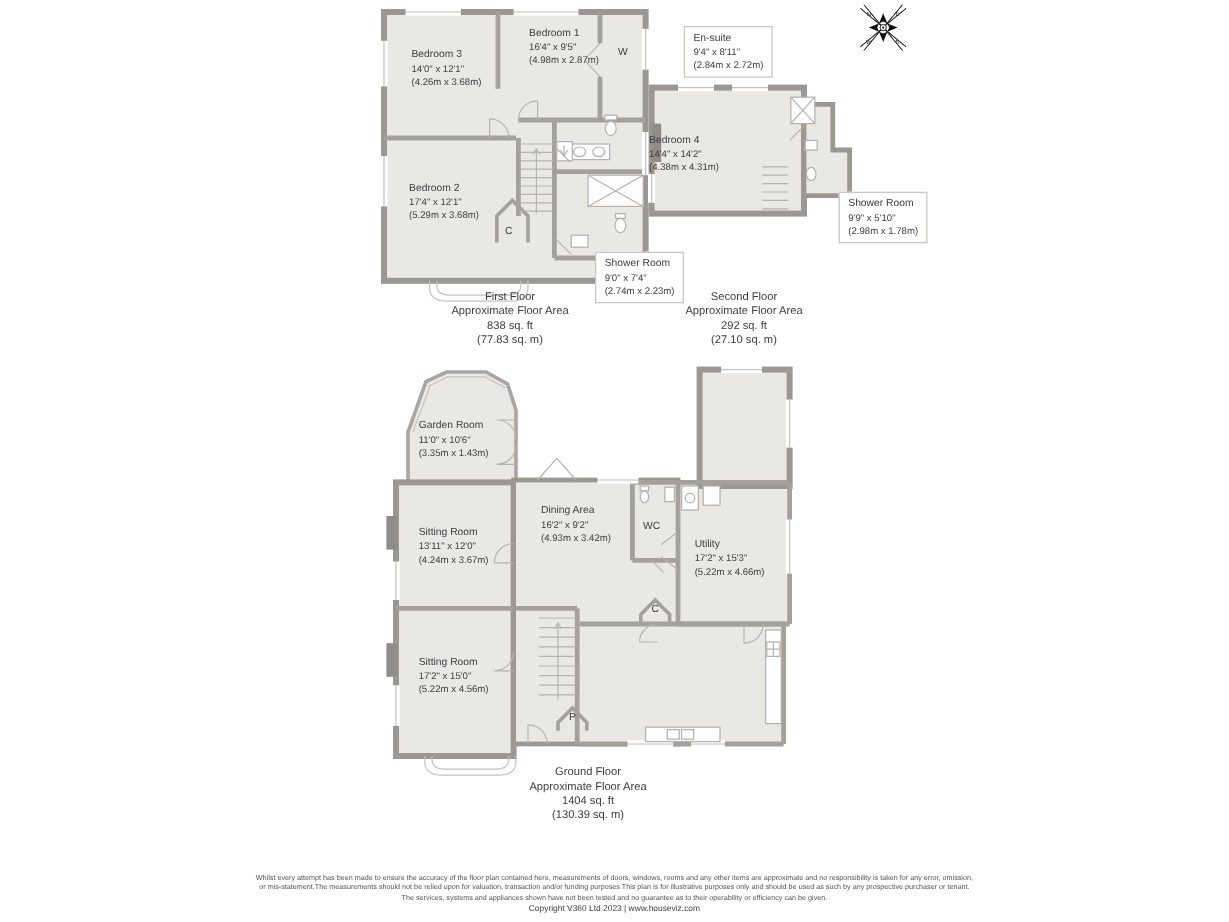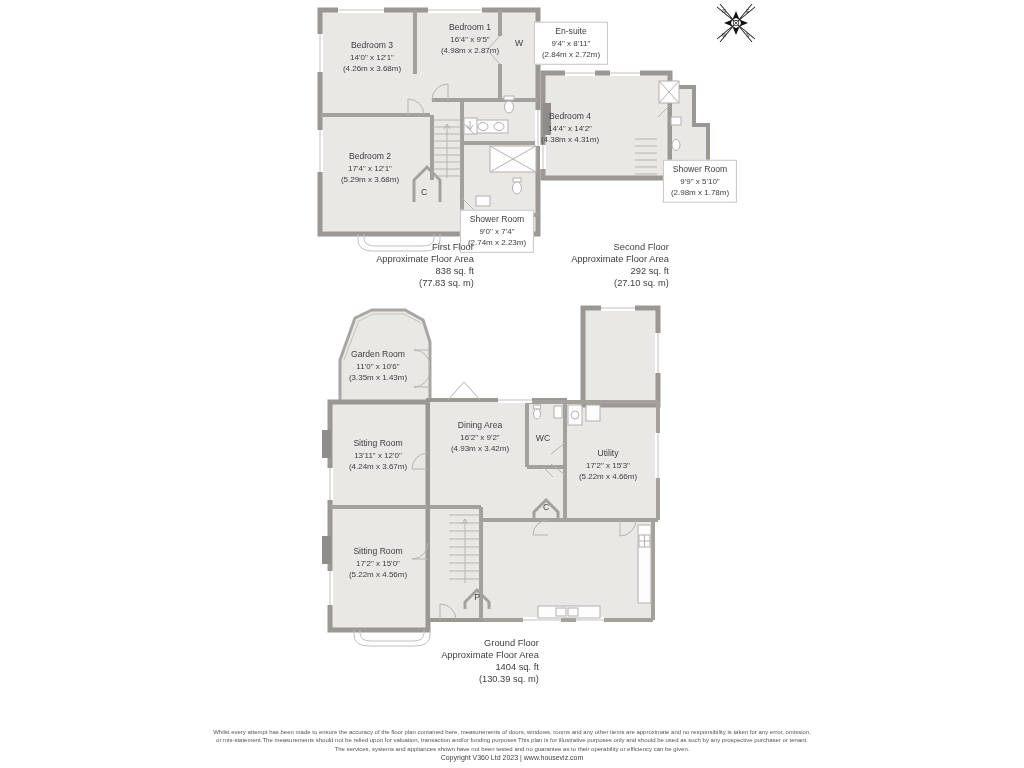--- a/index.html
+++ b/index.html
@@ -17,7 +17,7 @@
   .fix{fill:#fdfdfd;stroke:#b3b0ad;stroke-width:1;}
   .dark{fill:#8f8c89;stroke:none;}
   
-  .room-label{position:absolute;transform:translate(-50%,-50%);text-align:center;
+  .room-label{position:absolute;transform:translate(-50%,-50%);text-align:left;
               white-space:nowrap;line-height:11.5px;font-size:8px;z-index:5;}
   .room-label .rname{font-size:8.6px;}
   .boxed{background:#ffffff;border:1px solid #c6c4c1;padding:3px 7px;}

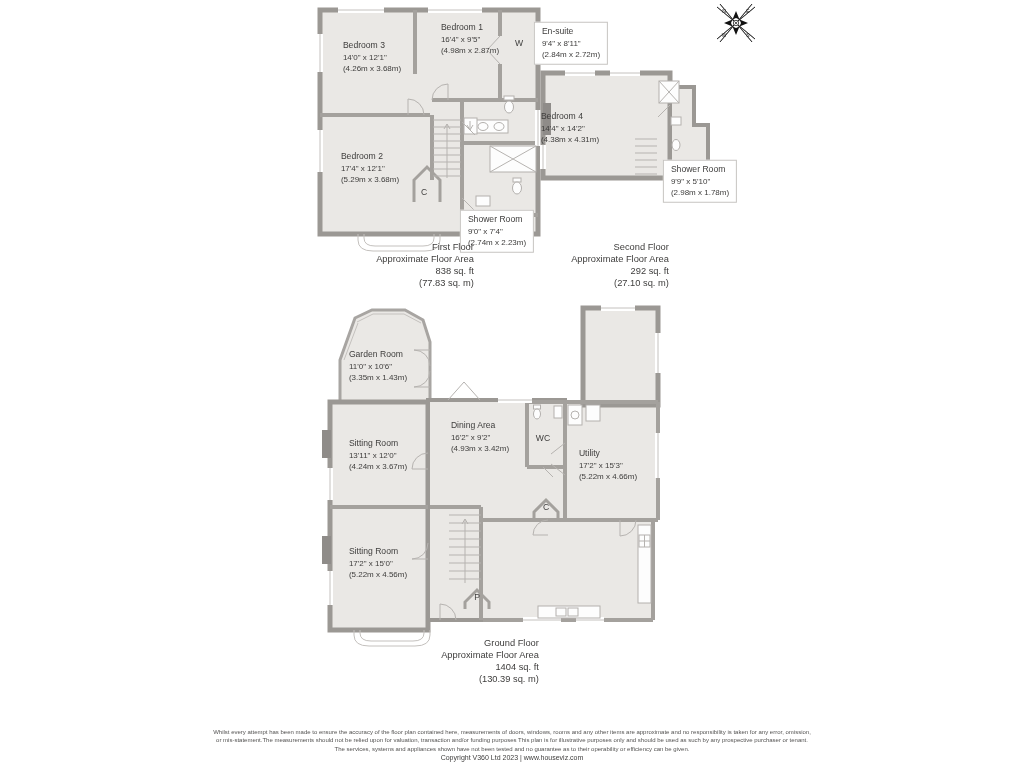--- a/index.html
+++ b/index.html
@@ -20,7 +20,7 @@
   .room-label{position:absolute;transform:translate(-50%,-50%);text-align:left;
               white-space:nowrap;line-height:11.5px;font-size:8px;z-index:5;}
   .room-label .rname{font-size:8.6px;}
-  .boxed{background:#ffffff;border:1px solid #c6c4c1;padding:3px 7px;}
+  .boxed{background:#ffffff;border:1px solid #c6c4c1;padding:3px 7px;margin-left:36px;}
   .marker{position:absolute;transform:translate(-50%,-50%);font-size:8.6px;z-index:5;}
   .floor-summary{position:absolute;transform:translate(-50%,-50%);text-align:right;
                  white-space:nowrap;font-size:9.3px;line-height:12px;z-index:5;}

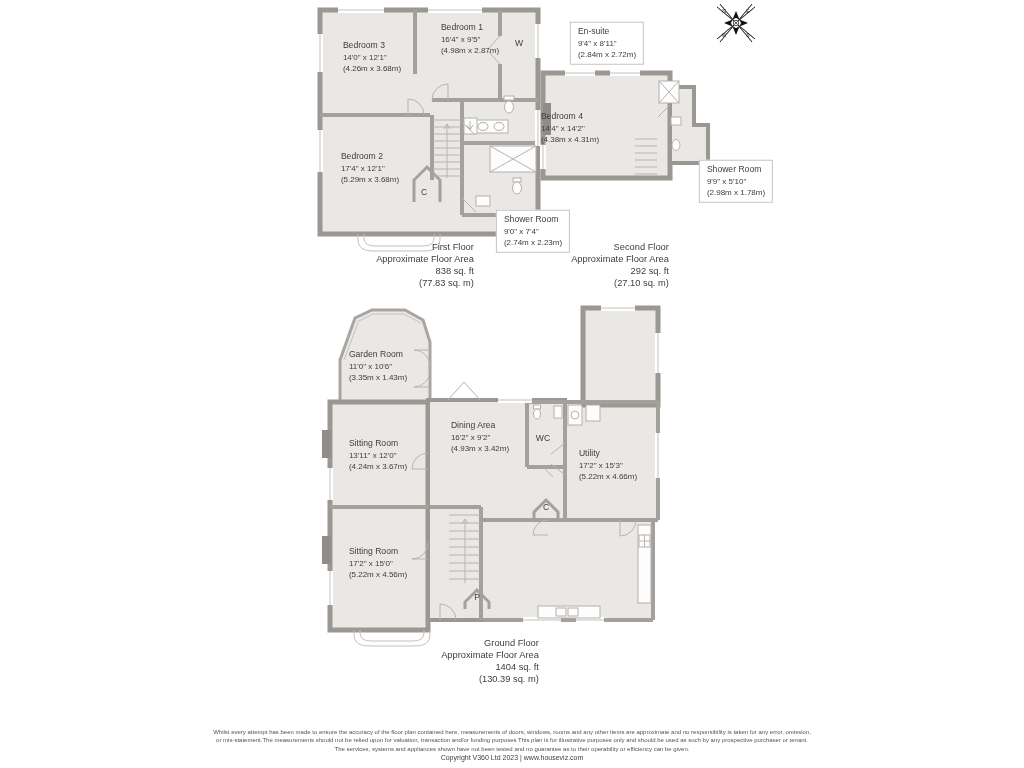--- a/index.html
+++ b/index.html
@@ -22,7 +22,7 @@
   .room-label .rname{font-size:8.6px;}
   .boxed{background:#ffffff;border:1px solid #c6c4c1;padding:3px 7px;margin-left:36px;}
   .marker{position:absolute;transform:translate(-50%,-50%);font-size:8.6px;z-index:5;}
-  .floor-summary{position:absolute;transform:translate(-50%,-50%);text-align:right;
+  .floor-summary{position:absolute;transform:translate(-50%,-50%);text-align:center;
                  white-space:nowrap;font-size:9.3px;line-height:12px;z-index:5;}
   .footer{position:absolute;left:0;top:728px;width:1024px;text-align:center;
           font-size:6px;line-height:8.4px;color:#545352;z-index:5;}

